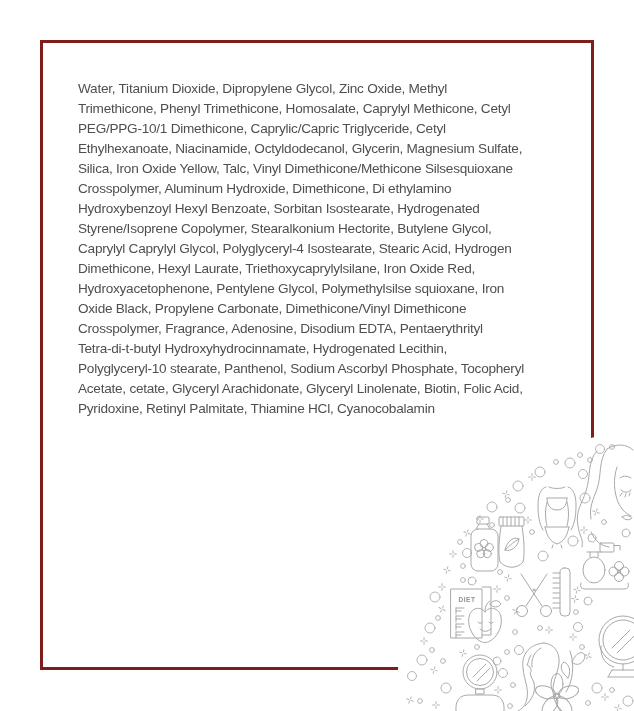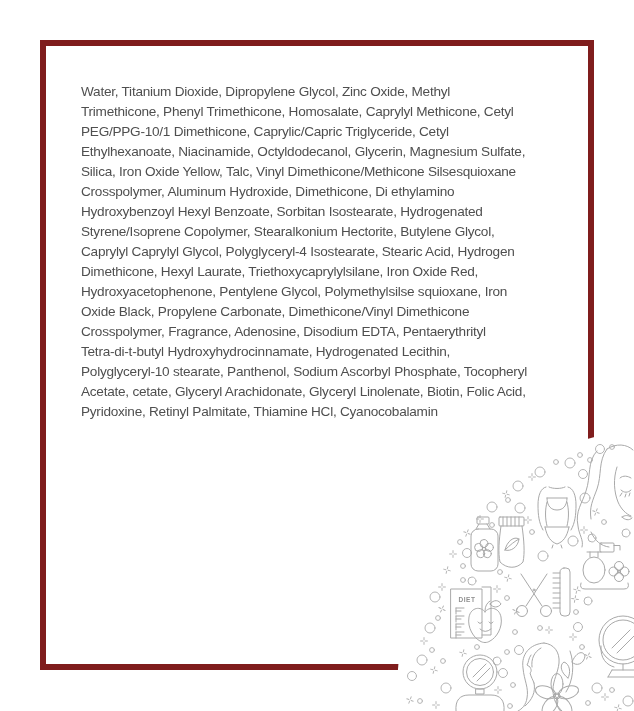--- a/index.html
+++ b/index.html
@@ -5,7 +5,7 @@
   html,body{margin:0;padding:0;background:#ffffff;}
   body{width:634px;height:711px;overflow:hidden;}
   .page{position:relative;width:634px;height:711px;font-family:"Liberation Sans",sans-serif;background:#ffffff;}
-  .frame{position:absolute;left:40px;top:40px;width:554px;height:630px;border:6px solid #7f1d1d;box-sizing:border-box;background:#ffffff;}
+  .frame{position:absolute;left:40px;top:40px;width:554px;height:630px;border:3px solid #7f1d1d;box-sizing:border-box;background:#ffffff;}
   .ingredients{
     position:absolute;left:35px;top:36px;width:515px;
     font-size:13.6px;line-height:20px;letter-spacing:-0.25px;

